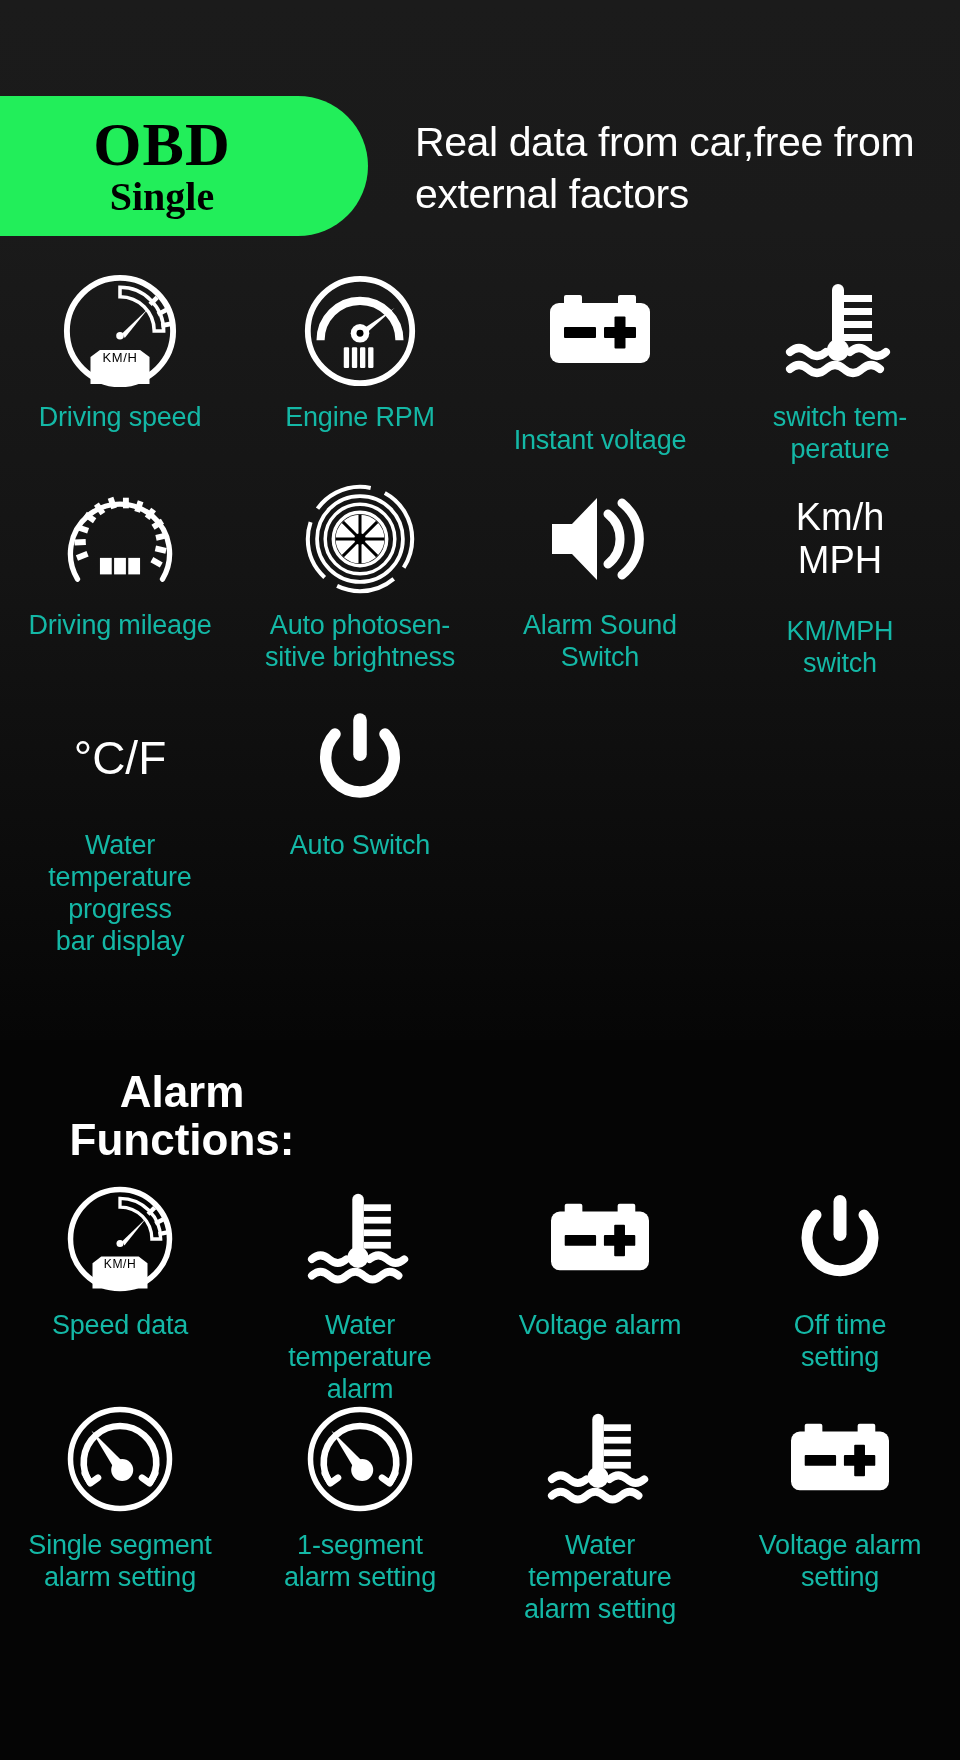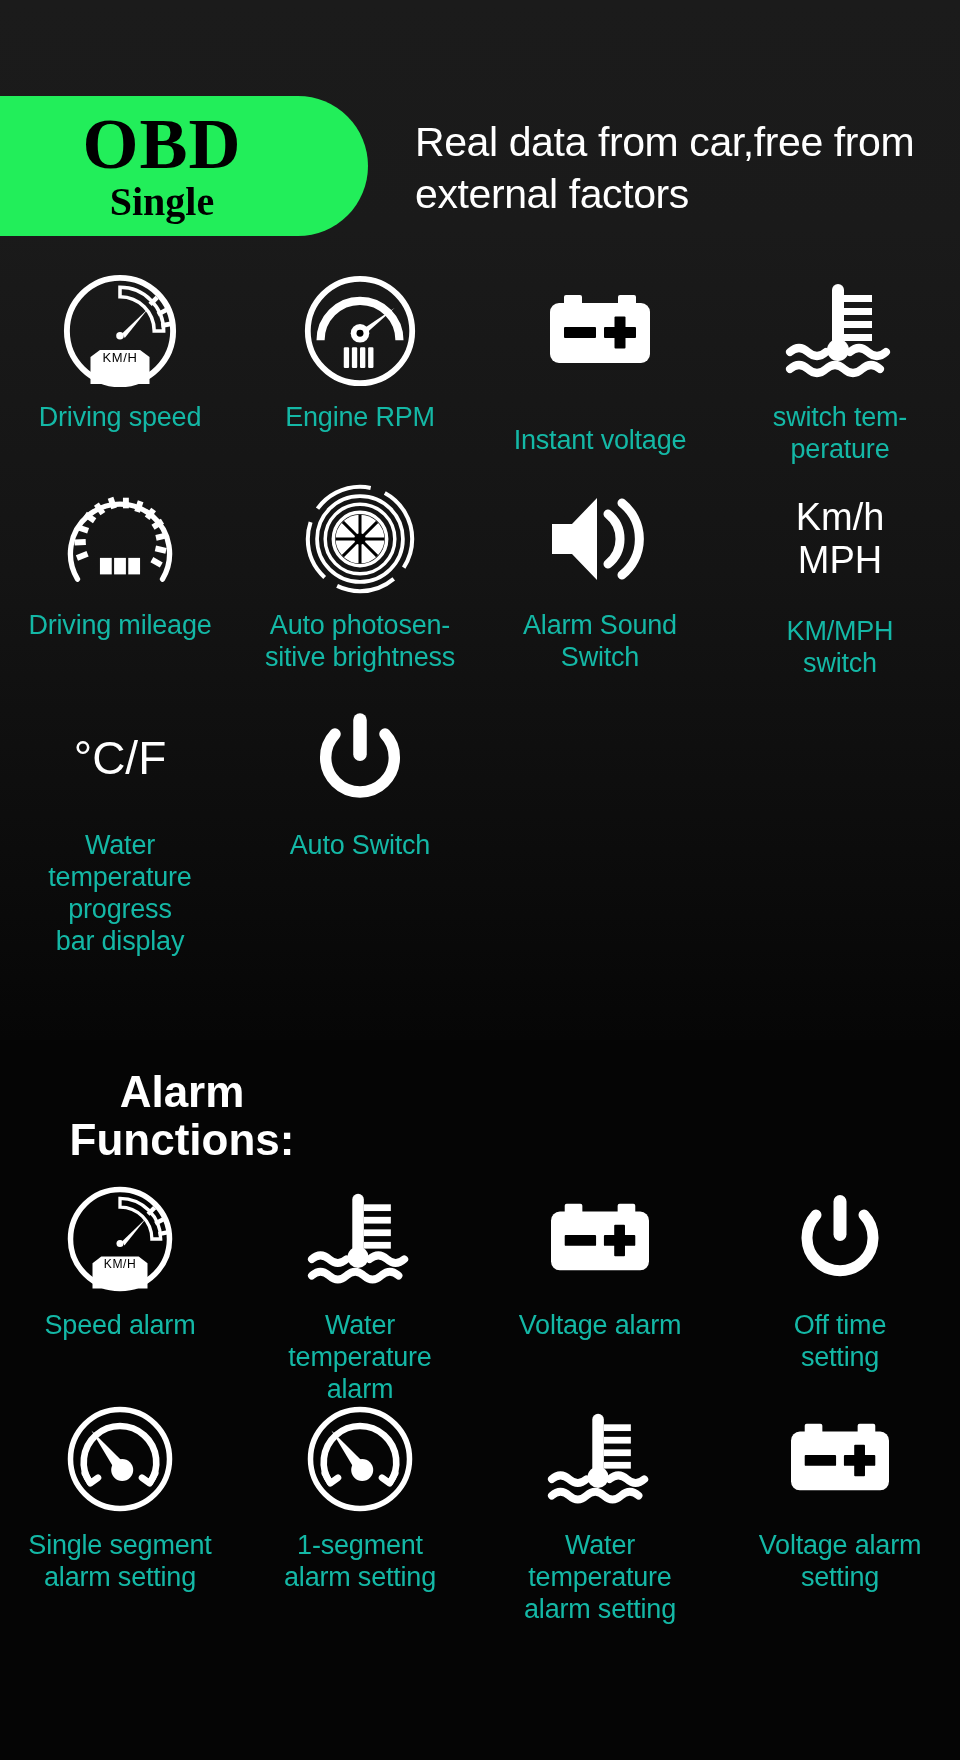--- a/index.html
+++ b/index.html
@@ -38,7 +38,7 @@
   }
   .badge-l1 {
     font-family: "Liberation Serif", serif;
-    font-weight: 700; font-size: 72px; line-height: 0.98;
+    font-weight: 700; font-size: 62px; line-height: 0.98;
     color: #000; letter-spacing: 1px;
   }
   .badge-l2 {

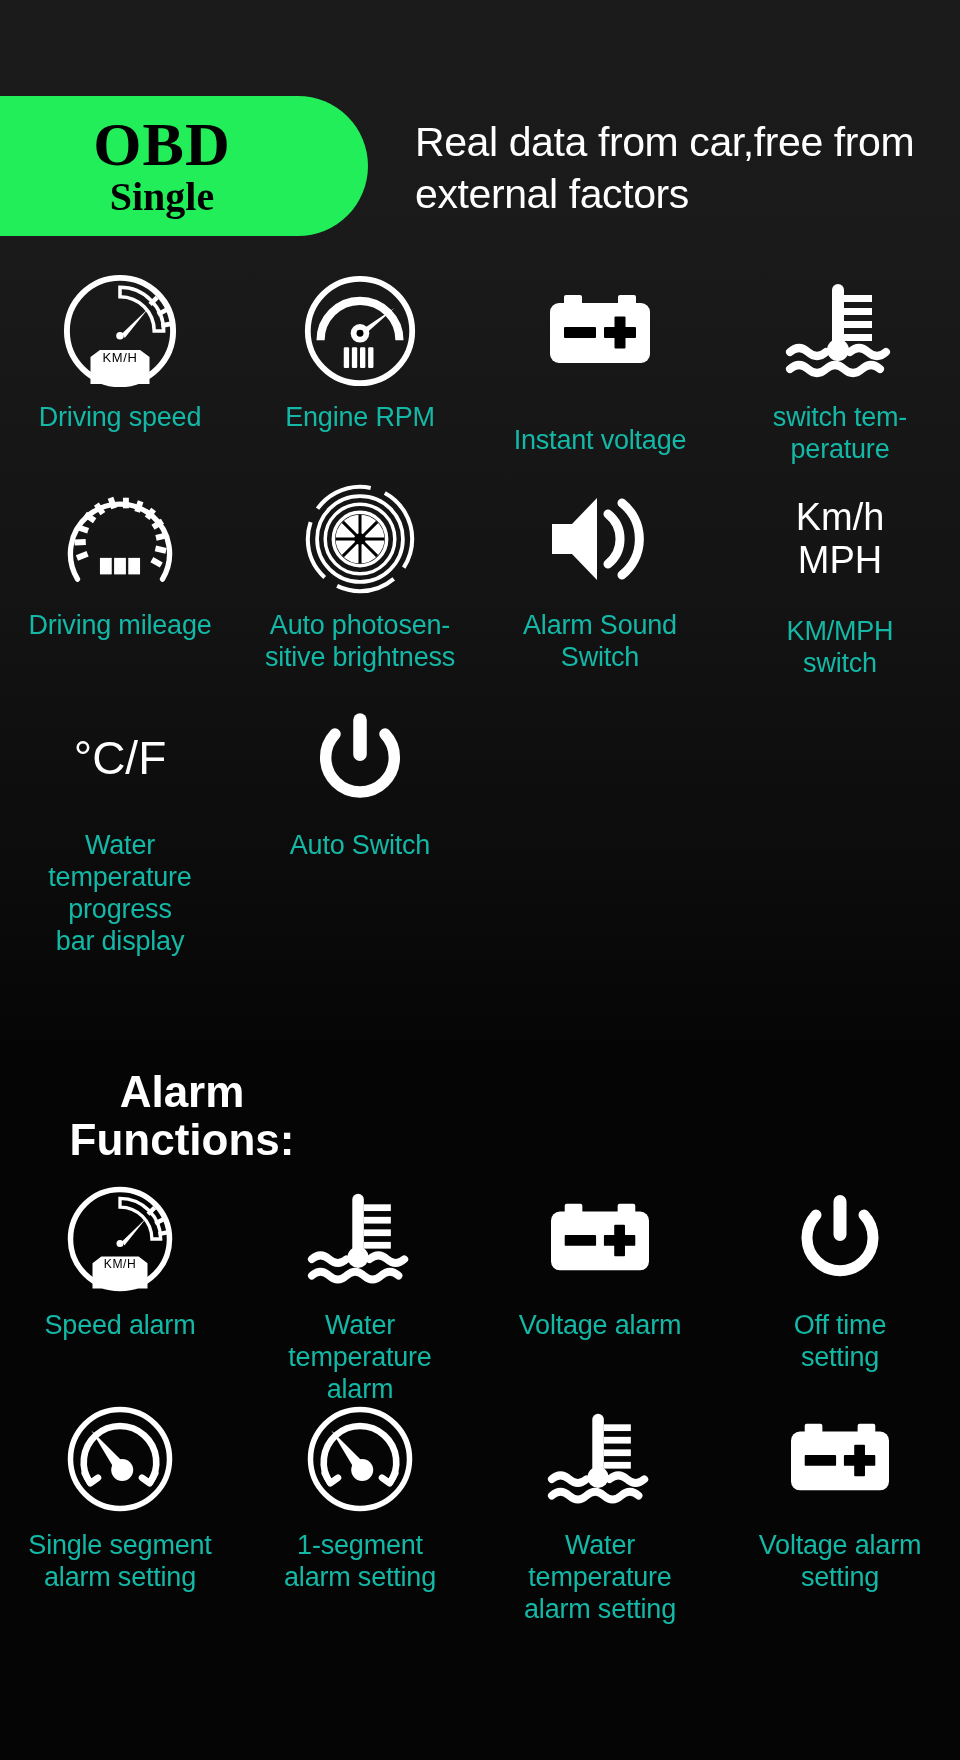--- a/index.html
+++ b/index.html
@@ -320,7 +320,7 @@
           <text x="50" y="76" font-family="Liberation Sans, sans-serif" font-size="11" fill="#000" text-anchor="middle" letter-spacing="0.5">KM/H</text>
         </svg>
       </div>
-      <div class="cap" style="white-space:pre-line;">Speed alarm</div>
+      <div class="cap" style="white-space:pre-line;">Speed data</div>
     </div>
 
     <div class="cell">

